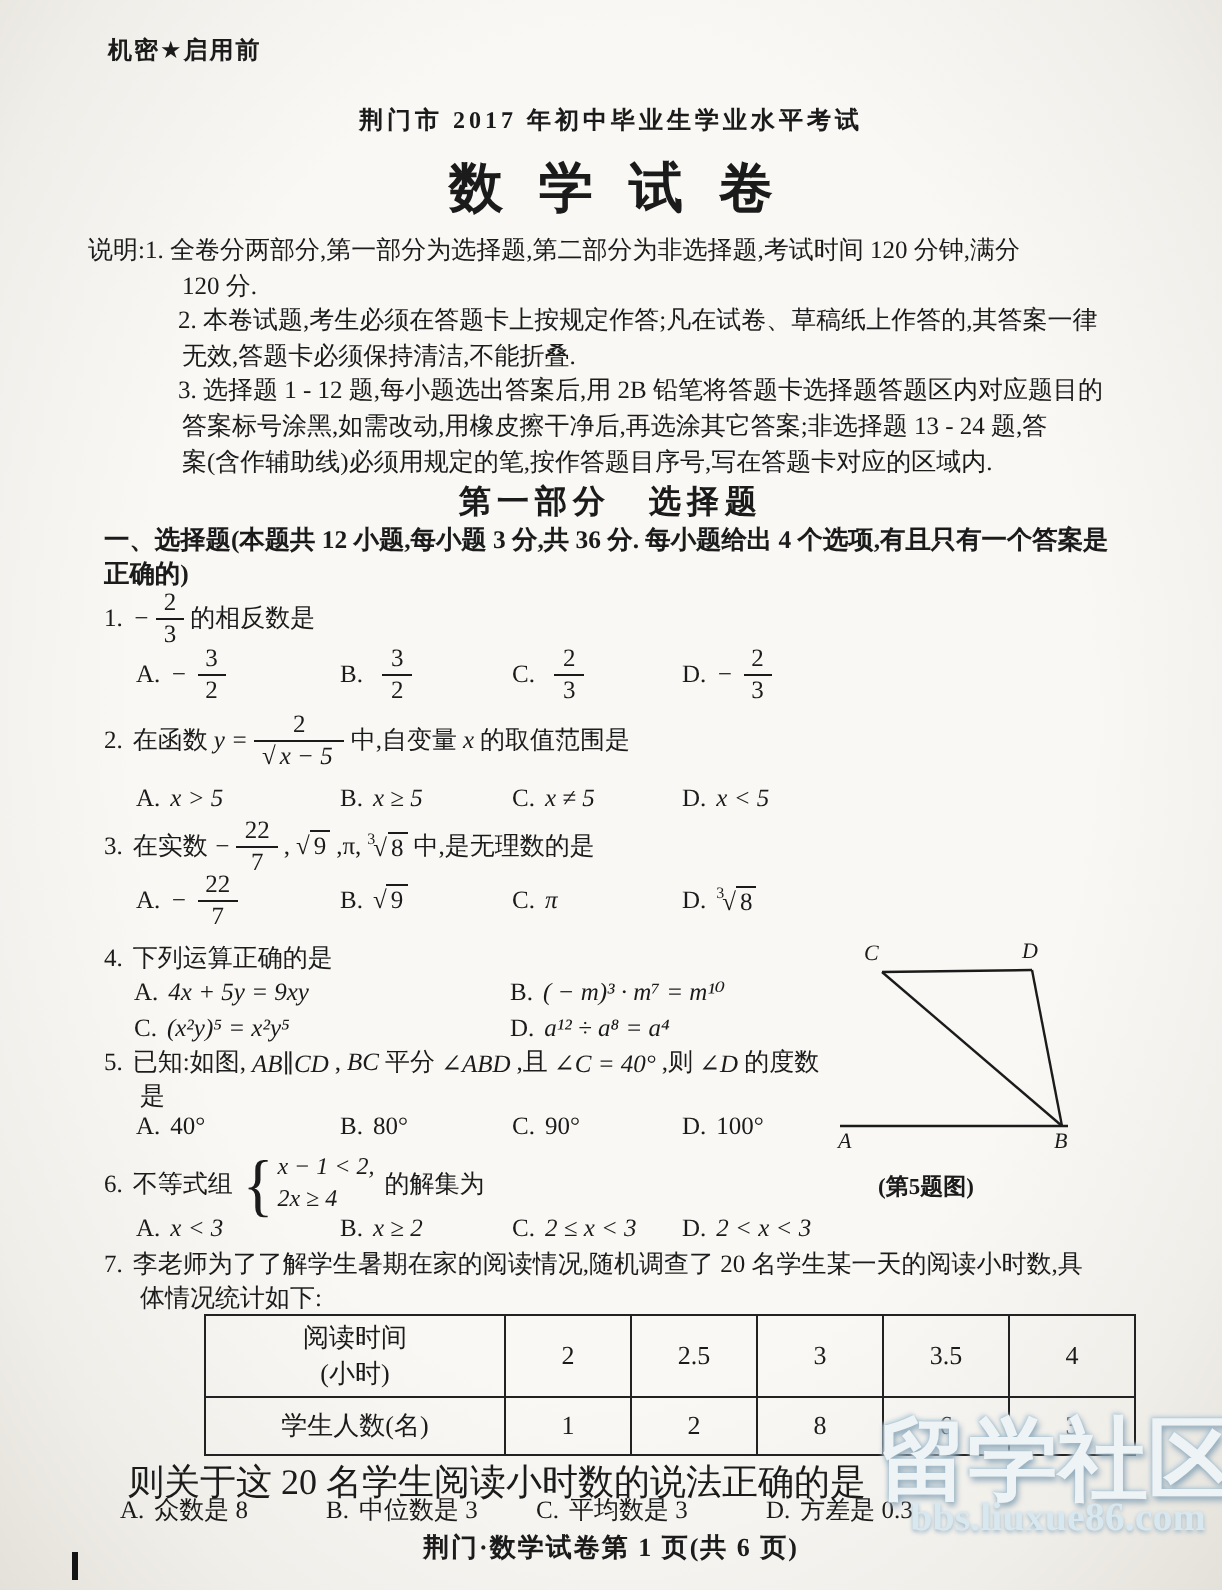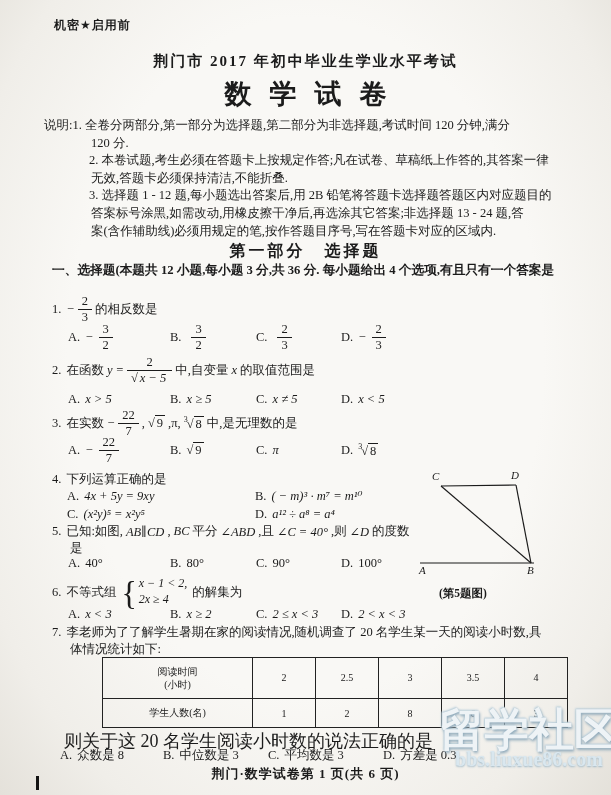--- a/index.html
+++ b/index.html
@@ -10,7 +10,7 @@
   .center{left:0;right:0;text-align:center;}
 
   .classification{left:54px;top:17px;font-size:12px;font-weight:bold;letter-spacing:1px;}
-  .exam-title{top:52px;font-size:15px;font-weight:bold;letter-spacing:2px;}
+  .exam-title{top:52px;font-size:12px;font-weight:bold;letter-spacing:2px;}
   .paper-title{top:76px;font-size:27px;font-weight:bold;letter-spacing:18px;text-indent:18px;}
 
   .instructions{left:44px;top:117px;width:528px;font-size:12.5px;font-weight:normal;line-height:17.6px;}

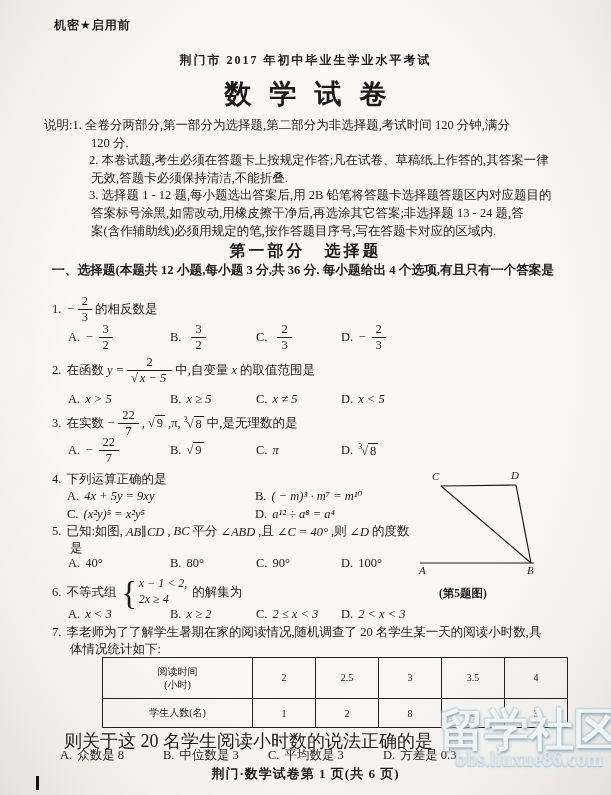--- a/index.html
+++ b/index.html
@@ -93,6 +93,7 @@
   <div class="abs center part-title">第一部分　选择题</div>
   <div class="abs intro">
     <div>一、选择题(本题共 12 小题,每小题 3 分,共 36 分. 每小题给出 4 个选项,有且只有一个答案是</div>
+    <div>正确的)</div>
   </div>
 
   <div class="abs qblock stem" style="top:295px;">

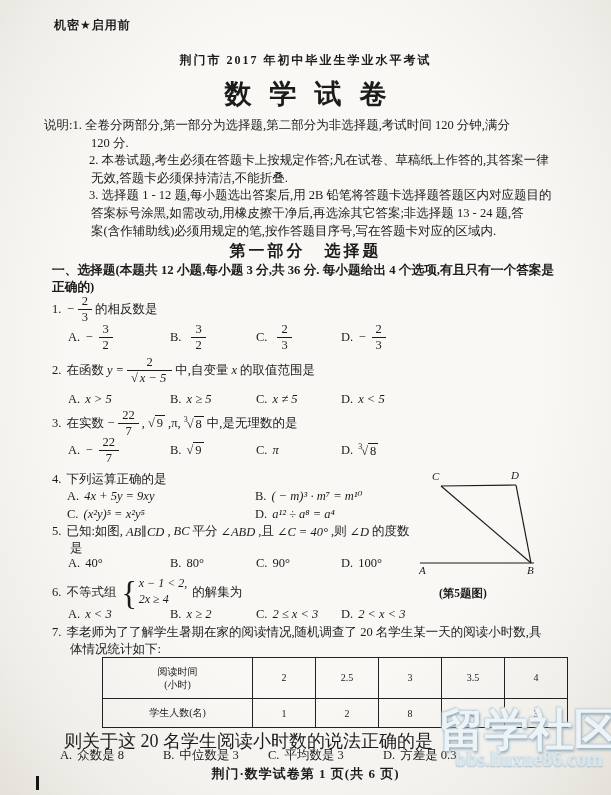--- a/index.html
+++ b/index.html
@@ -54,7 +54,7 @@
   .fig5 text{font-size:11px;font-style:italic;font-family:"Liberation Serif","DejaVu Serif",serif;fill:#1b1b1b;}
   .fig-caption{left:412px;top:586px;width:102px;text-align:center;font-size:11.5px;font-weight:bold;}
 
-  .q7table{left:102px;top:657px;border-collapse:collapse;font-size:10px;}
+  .q7table{left:102px;top:657px;border-collapse:collapse;font-size:13px;}
   .q7table td{border:1.3px solid #222;text-align:center;padding:0;}
   .q7table .c0{width:149px;}
   .q7table .cv{width:62px;}

